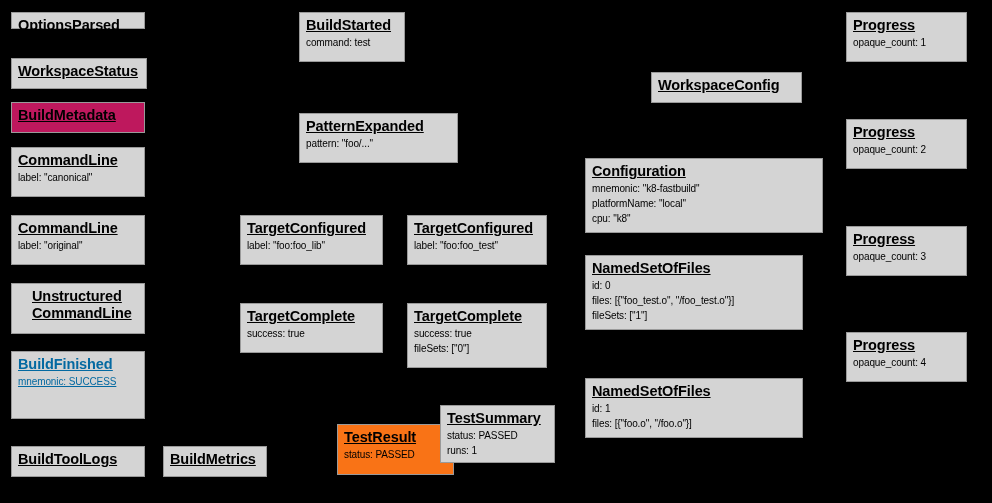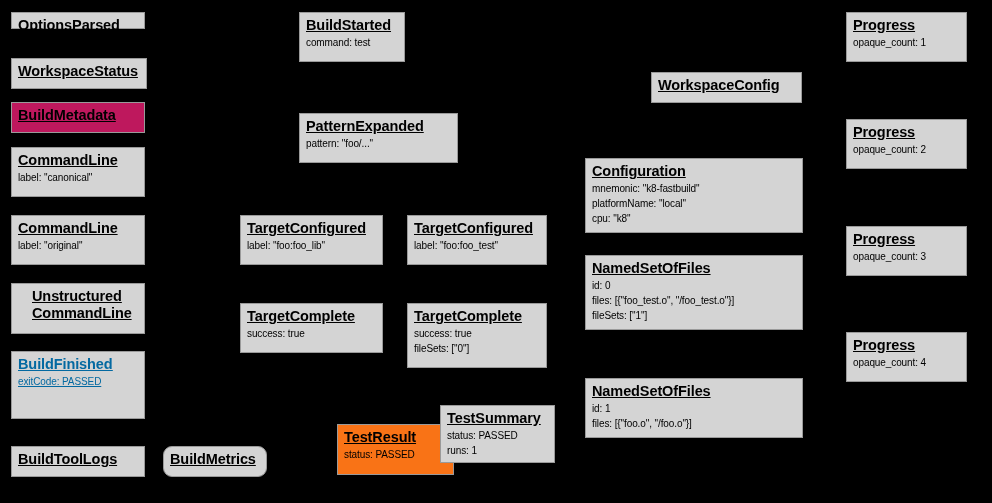--- a/index.html
+++ b/index.html
@@ -114,7 +114,7 @@
     <div class="node" style="left: 651px; top: 72px; width: 151px; height: 31px; background: rgb(212, 212, 212); border-color: rgb(154, 154, 154); color: rgb(0, 0, 0);">
       <div class="node-title">WorkspaceConfig</div>
     </div>
-    <div class="node" style="left: 585px; top: 158px; width: 218px; height: 75px; background: rgb(212, 212, 212); border-color: rgb(154, 154, 154); color: rgb(0, 0, 0);">
+    <div class="node" style="left: 585px; top: 158px; width: 238px; height: 75px; background: rgb(212, 212, 212); border-color: rgb(154, 154, 154); color: rgb(0, 0, 0);">
       <div class="node-title">Configuration</div>
       <div class="node-fields">mnemonic: "k8-fastbuild"
 platformName: "local"

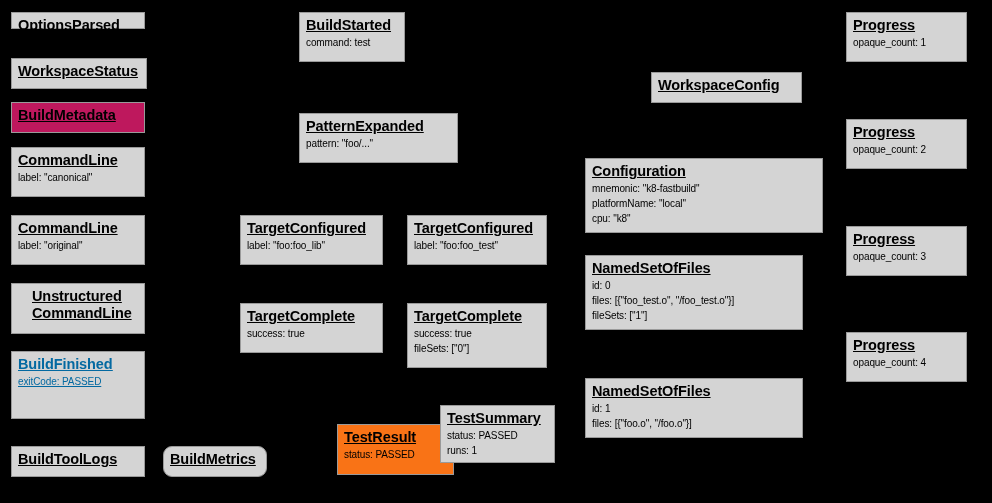--- a/index.html
+++ b/index.html
@@ -69,7 +69,7 @@
     </div>
     <div class="node" style="left: 11px; top: 351px; width: 134px; height: 68px; background: rgb(212, 212, 212); border-color: rgb(154, 154, 154); color: #0369a1; text-decoration: underline;">
       <div class="node-title">BuildFinished</div>
-      <div class="node-fields">exitCode: PASSED</div>
+      <div class="node-fields">mnemonic: SUCCESS</div>
     </div>
     <div class="node" style="left: 11px; top: 446px; width: 134px; height: 31px; background: rgb(212, 212, 212); border-color: rgb(154, 154, 154); color: rgb(0, 0, 0);">
       <div class="node-title">BuildToolLogs</div>

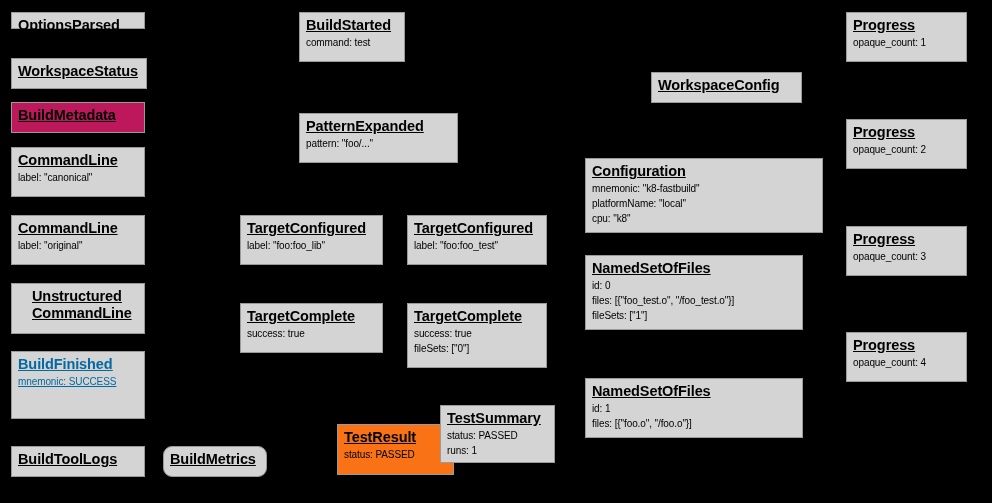--- a/index.html
+++ b/index.html
@@ -74,7 +74,7 @@
     <div class="node" style="left: 11px; top: 446px; width: 134px; height: 31px; background: rgb(212, 212, 212); border-color: rgb(154, 154, 154); color: rgb(0, 0, 0);">
       <div class="node-title">BuildToolLogs</div>
     </div>
-    <div class="node" style="left: 163px; top: 446px; width: 104px; height: 31px; background: rgb(212, 212, 212); border-color: rgb(154, 154, 154); color: rgb(0, 0, 0); border-radius: 9px;">
+    <div class="node" style="left: 163px; top: 446px; width: 104px; height: 31px; background: rgb(212, 212, 212); border-color: rgb(154, 154, 154); color: rgb(0, 0, 0);">
       <div class="node-title">BuildMetrics</div>
     </div>
     <div class="node" style="left: 299px; top: 12px; width: 106px; height: 50px; background: rgb(212, 212, 212); border-color: rgb(154, 154, 154); color: rgb(0, 0, 0);">

